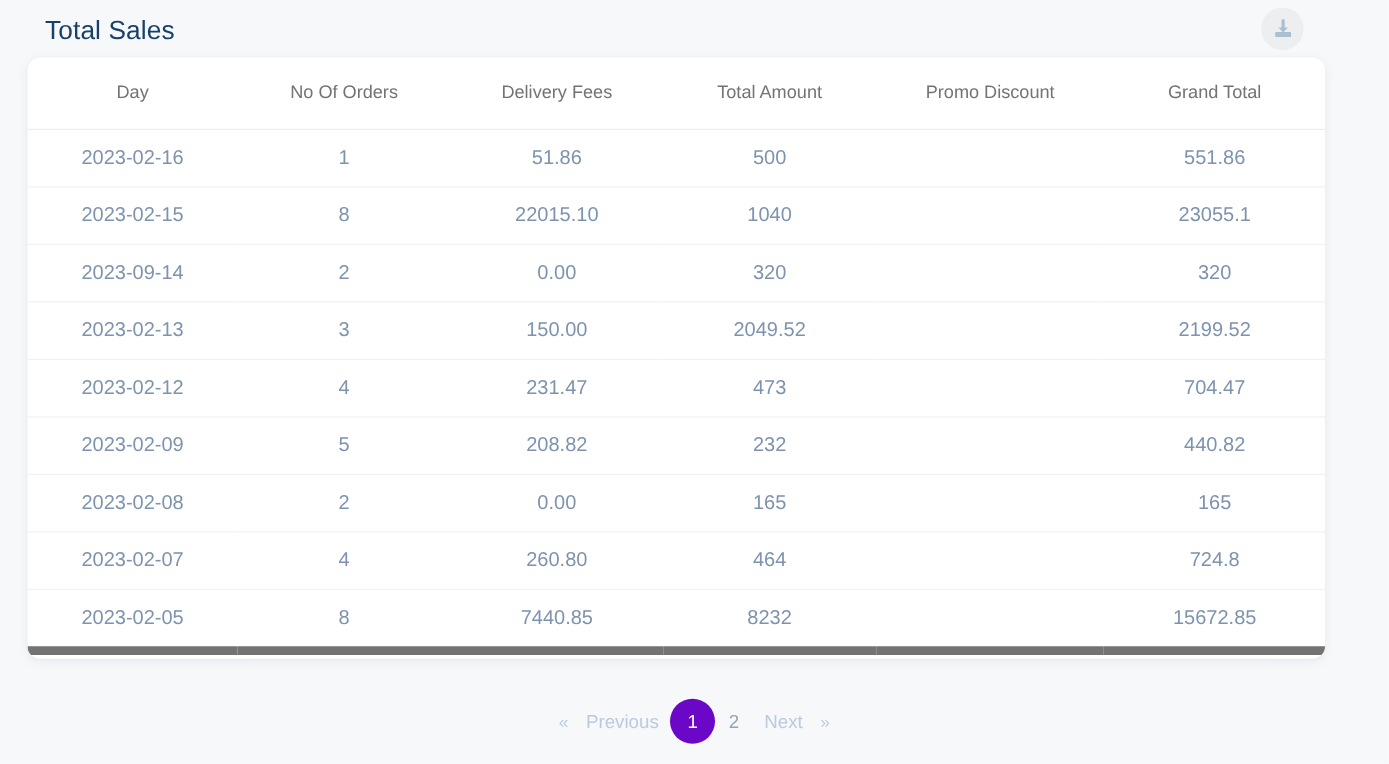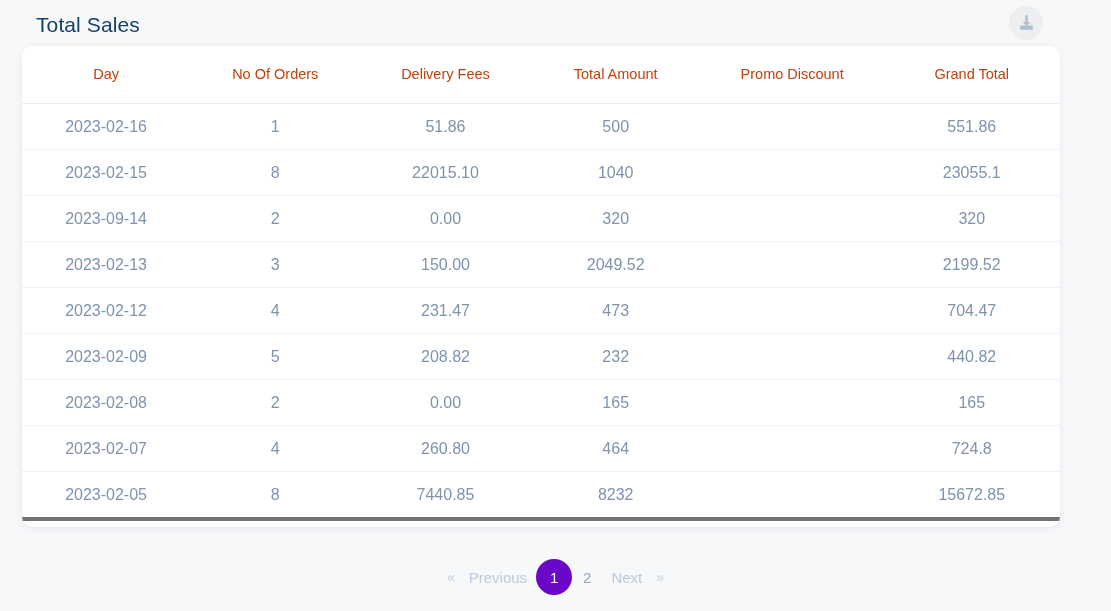--- a/index.html
+++ b/index.html
@@ -80,7 +80,7 @@
   table.sales-table th {
     font-size: 14.5px;
     font-weight: 400;
-    color: #c2410c;
+    color: #737373;
     text-align: center;
     padding: 20px 4px 21px 4px;
     border-bottom: 1px solid #eceef1;

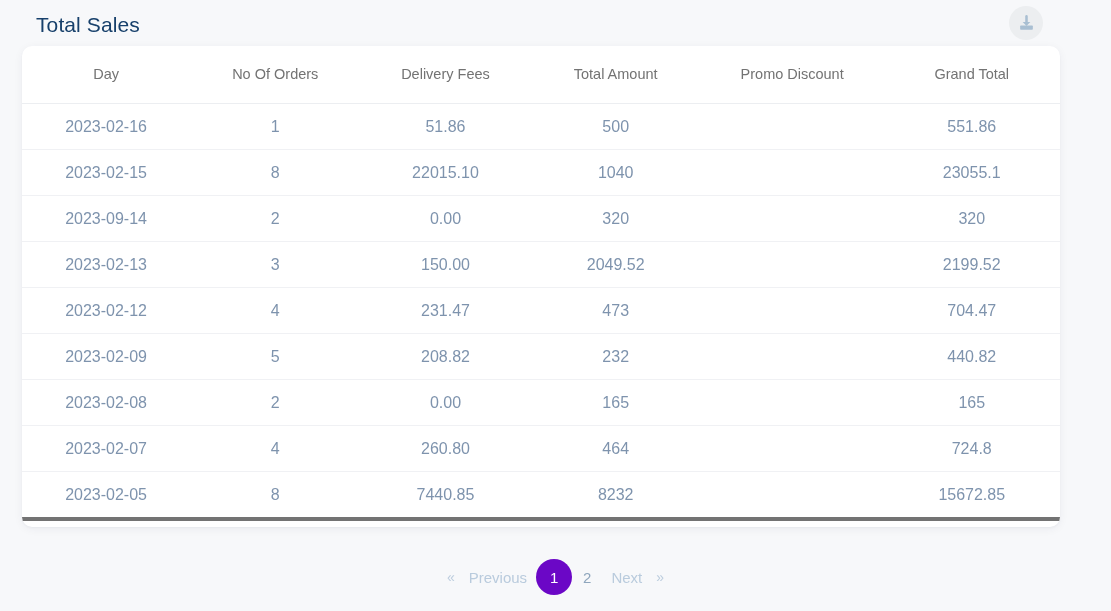--- a/index.html
+++ b/index.html
@@ -96,7 +96,7 @@
     white-space: nowrap;
   }
   table.sales-table tbody tr:last-child td {
-    border-bottom: 4px solid #737373;
+    border-bottom: 7px solid #737373;
   }
   
   .col-day        { width: 16.2%; }

